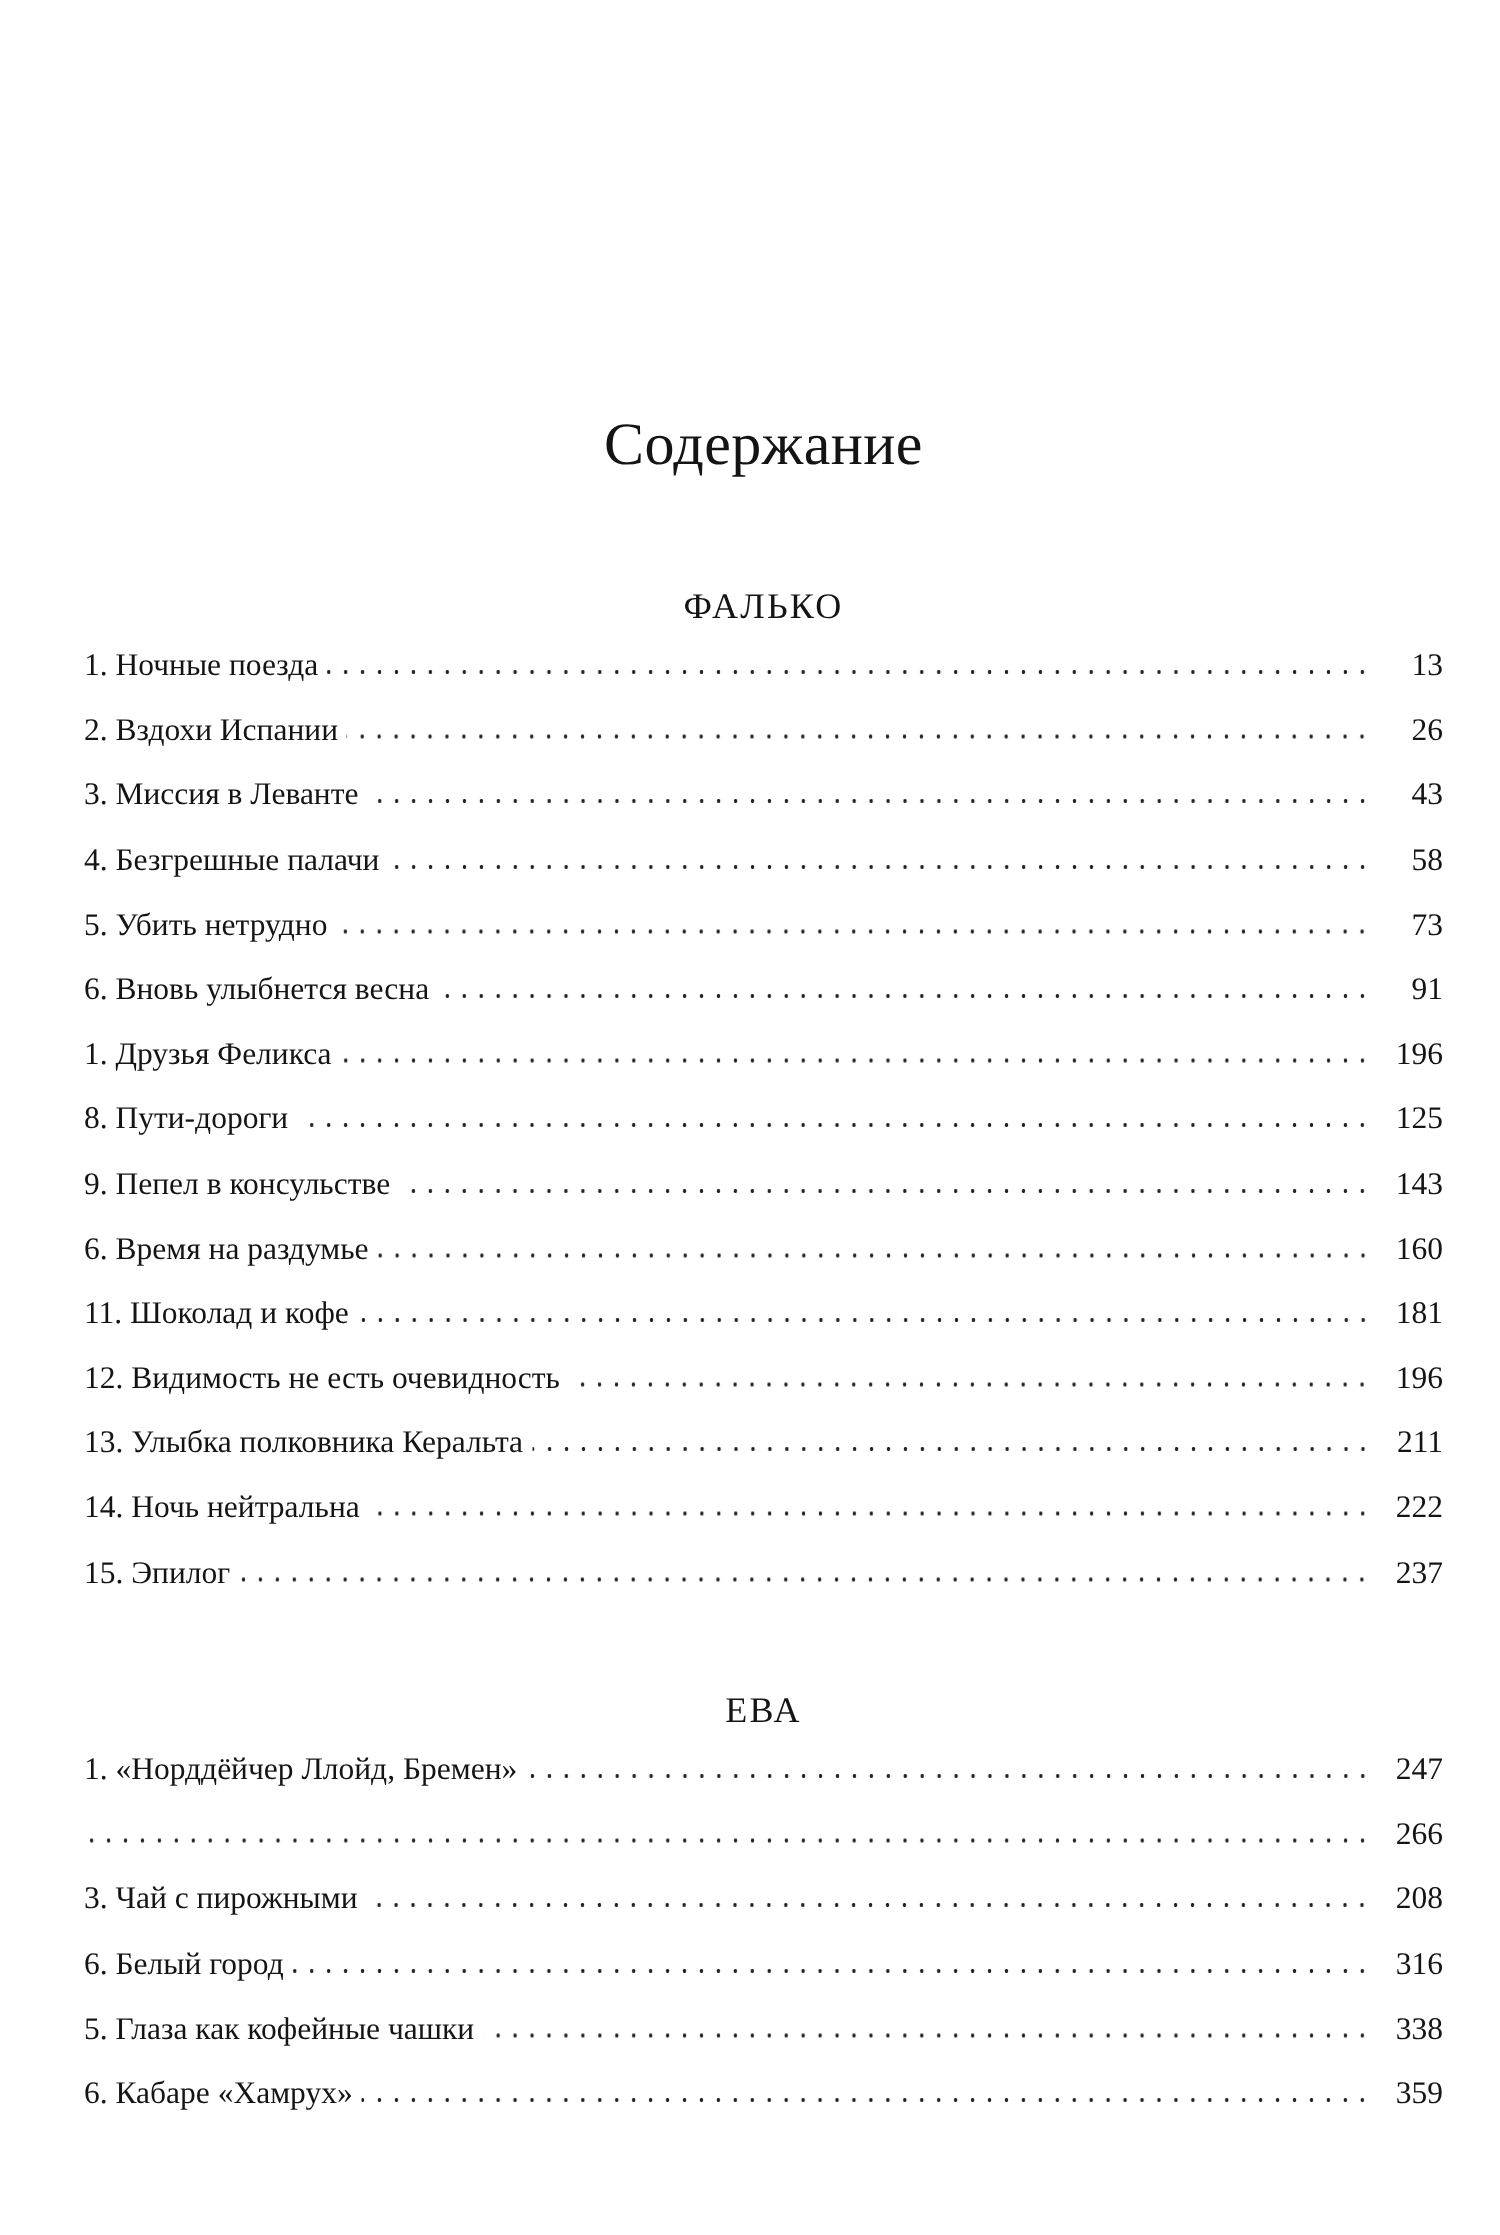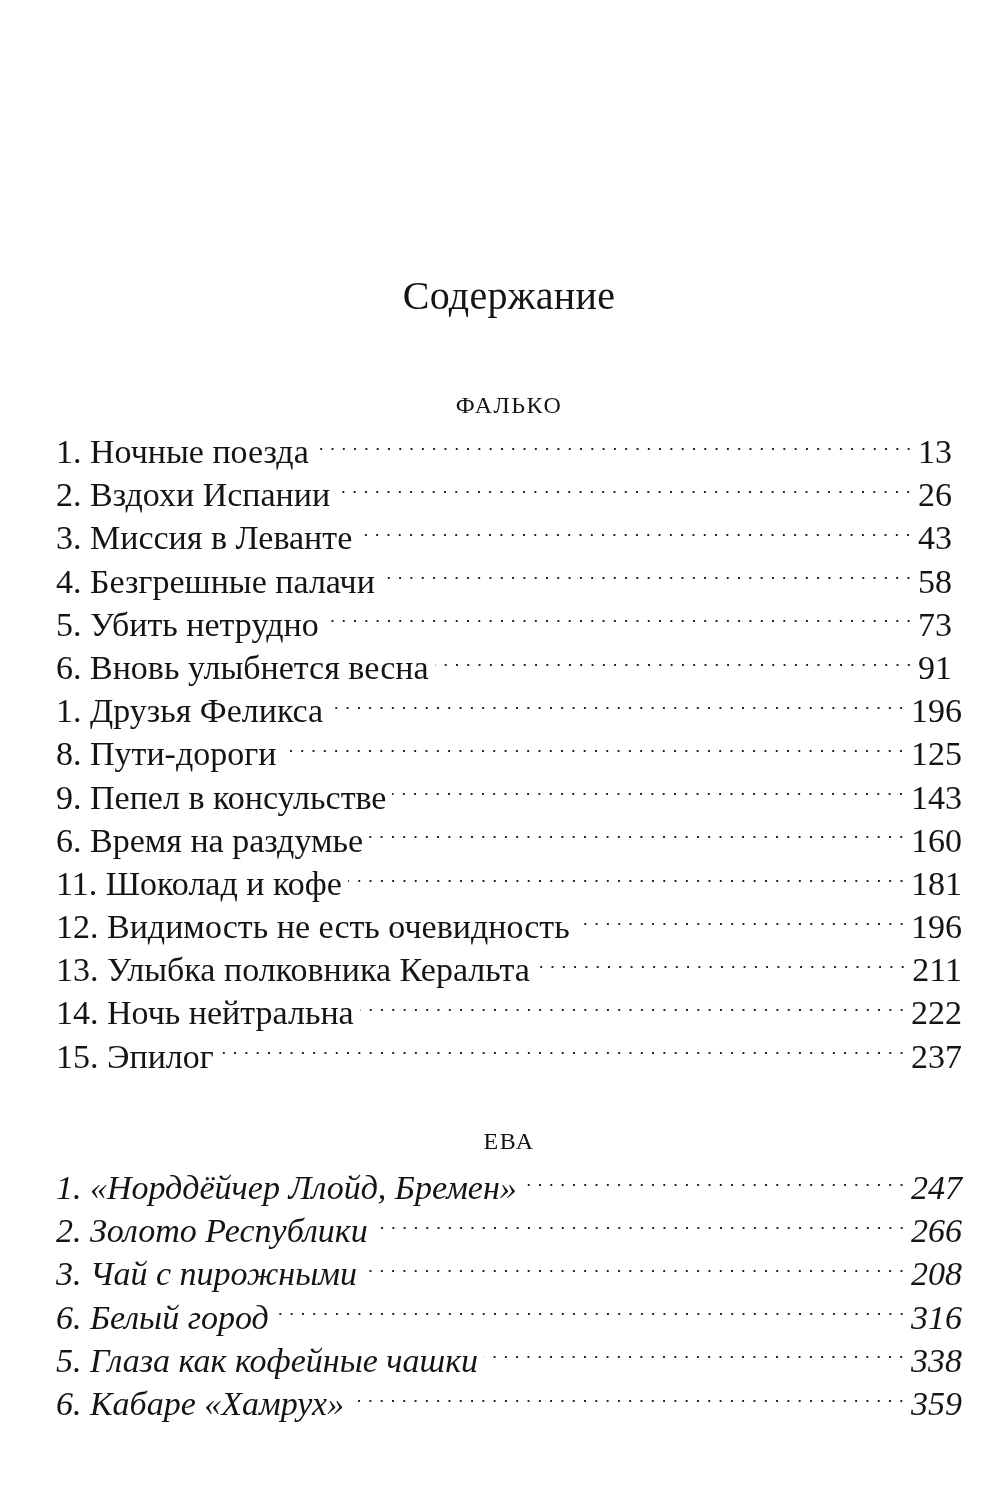--- a/index.html
+++ b/index.html
@@ -17,7 +17,7 @@
   }
   .toc-list { position: absolute; left: 56px; width: 906px; margin: 0; padding: 0; list-style: none; }
   .toc-row {
-    height: 43.2px; display: flex; align-items: baseline; font-size: 34px; white-space: nowrap;
+    height: 43.2px; display: flex; align-items: baseline; font-size: 21px; white-space: nowrap;
   }
   .toc-title { flex: 0 0 auto; padding-right: 6px; }
   .toc-leader {

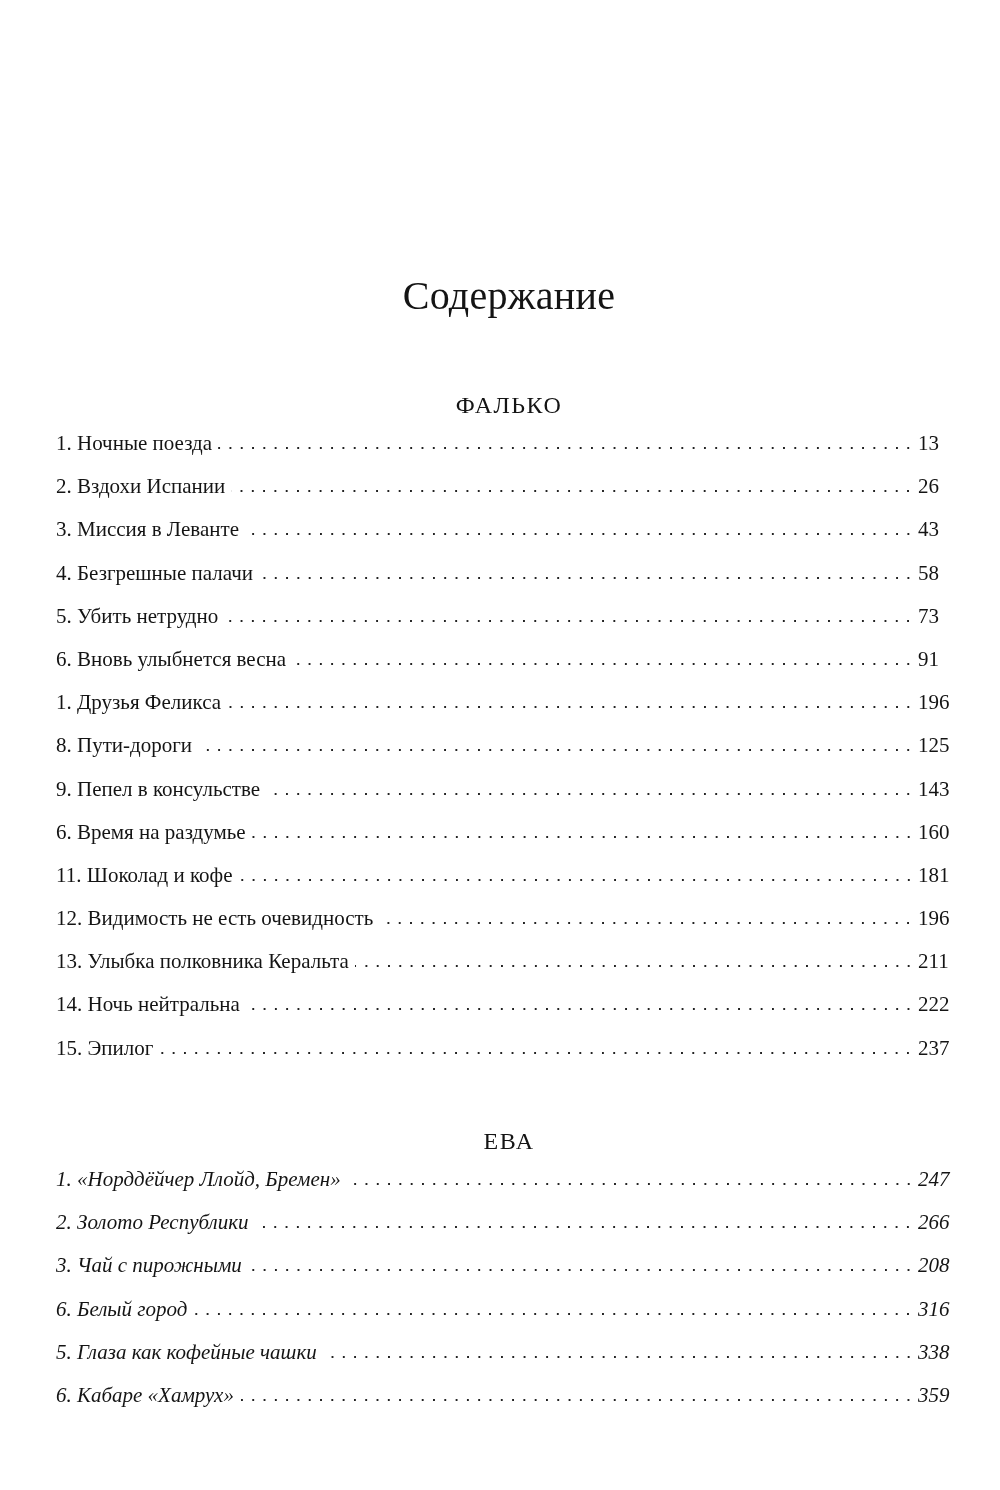--- a/index.html
+++ b/index.html
@@ -25,7 +25,7 @@
     background-image: radial-gradient(circle, #222 1.1px, transparent 1.4px);
     background-size: 11.3px 4px; background-repeat: repeat-x; background-position: right 16px;
   }
-  .toc-page { flex: 0 0 auto; min-width: 44px; padding-left: 4px; }
+  .toc-page { flex: 0 0 auto; min-width: 44px; text-align: right; padding-left: 4px; }
 </style>
 </head>
 <body>

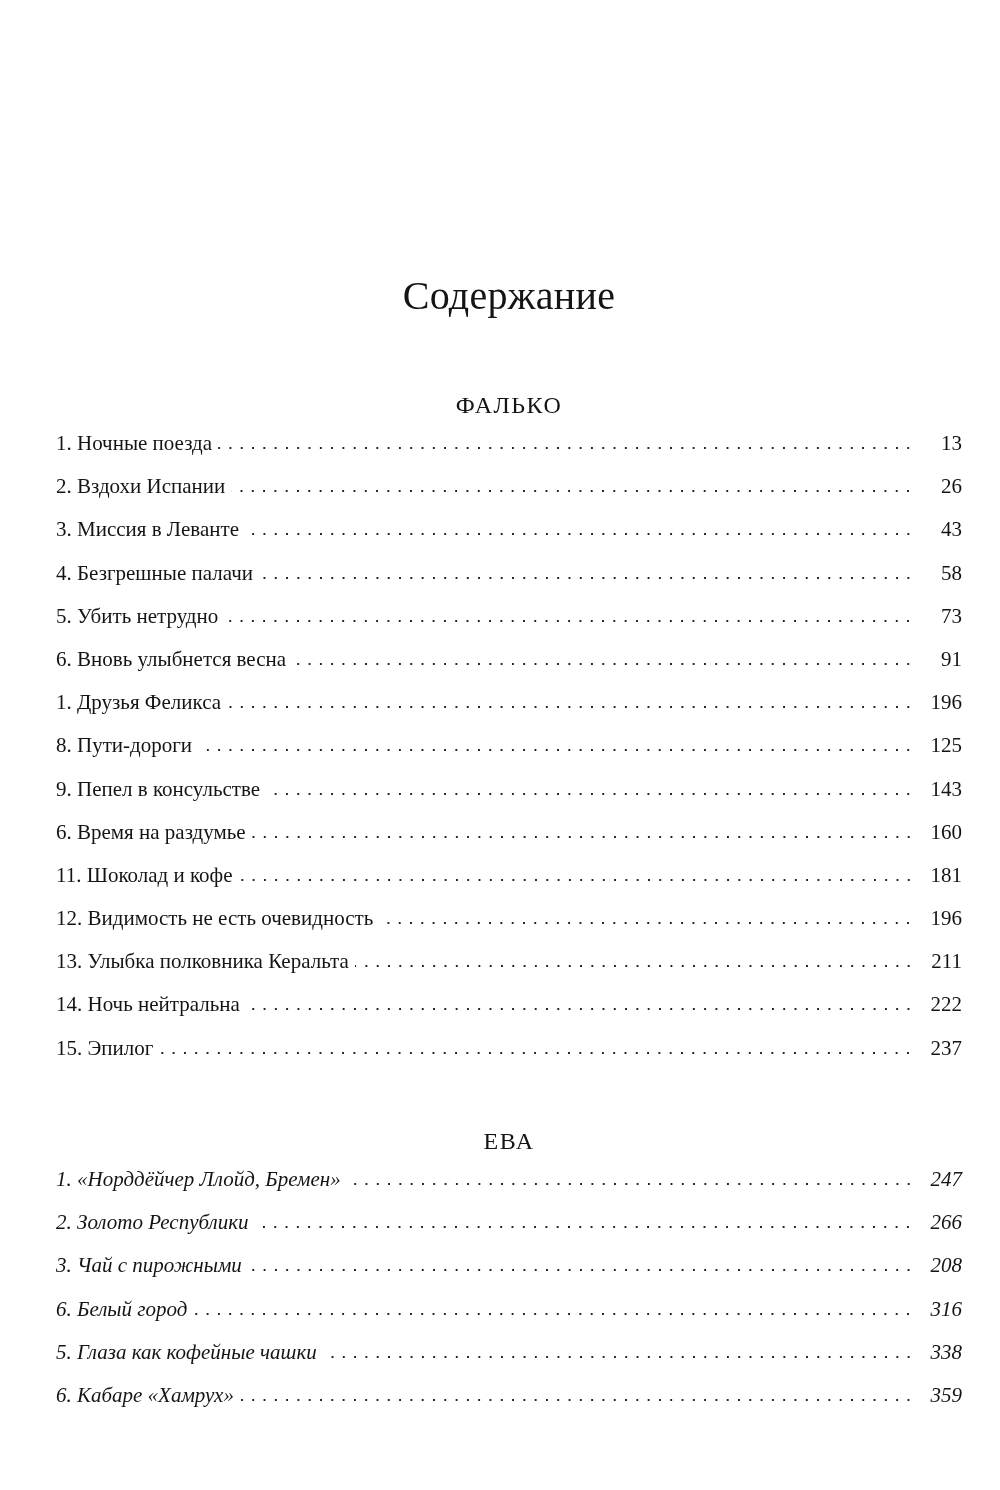--- a/index.html
+++ b/index.html
@@ -114,7 +114,7 @@
 
 <div class="part-title" style="top:1128px;">ЕВА</div>
 
-<ul class="toc-list" style="top:1165px;font-style:italic;">
+<ul class="toc-list" style="top:1165px;">
   <li class="toc-row">
       <span class="toc-title">1. «Норддёйчер Ллойд, Бремен»</span>
       <span class="toc-leader"></span>

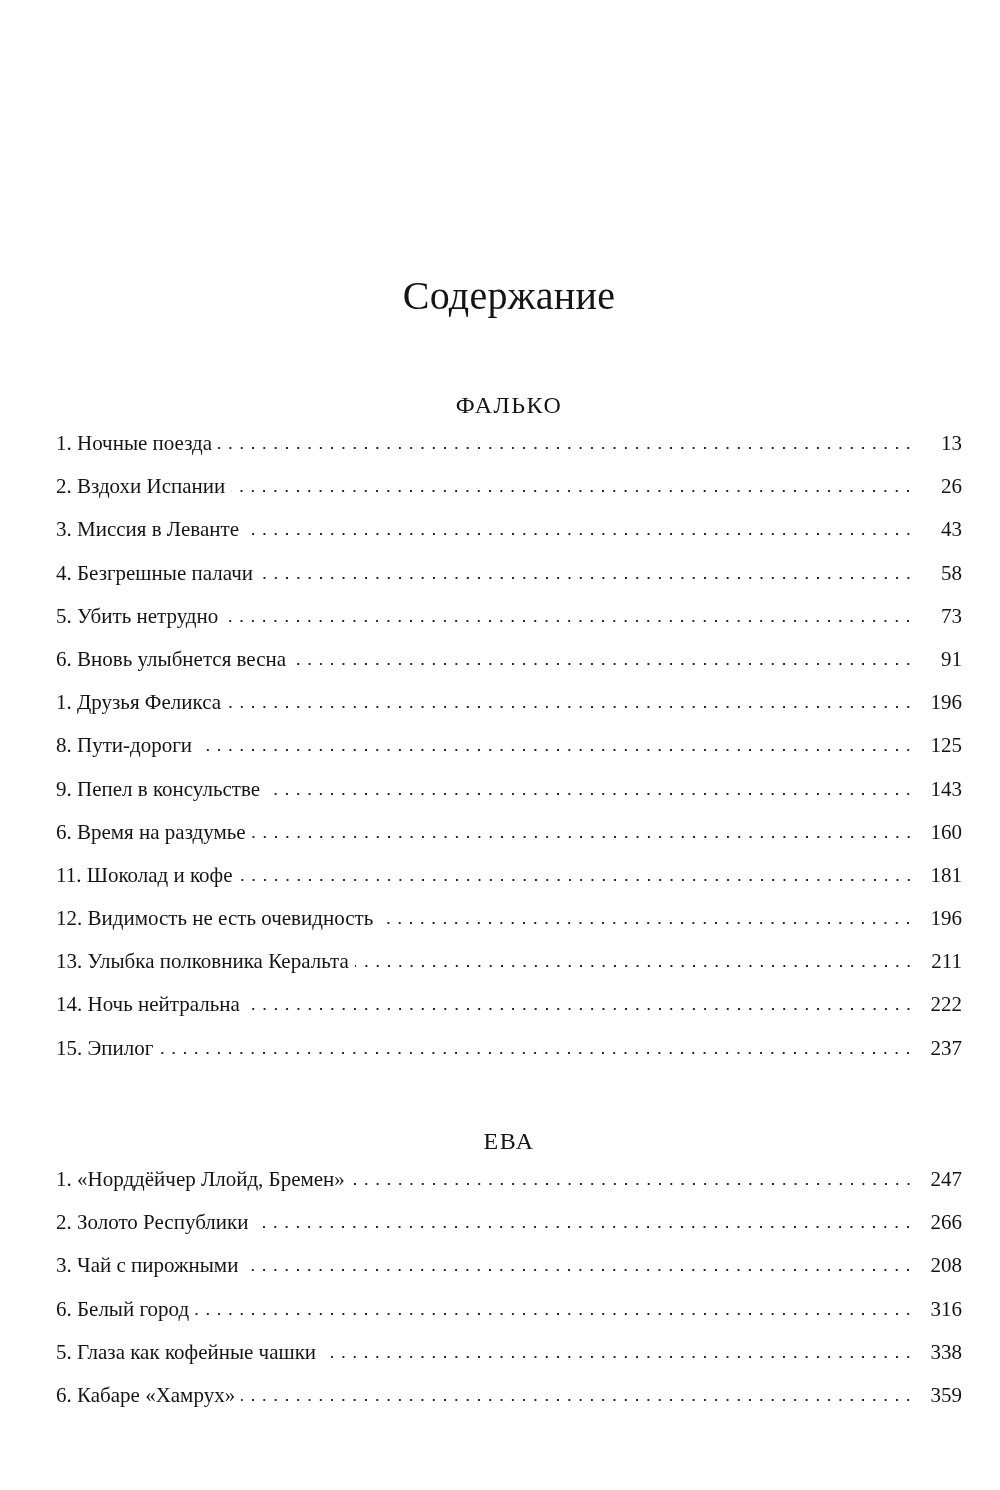--- a/index.html
+++ b/index.html
@@ -121,7 +121,6 @@
       <span class="toc-page">247</span>
     </li>
   <li class="toc-row">
-      <span class="toc-title">2. Золото Республики</span>
       <span class="toc-leader"></span>
       <span class="toc-page">266</span>
     </li>

